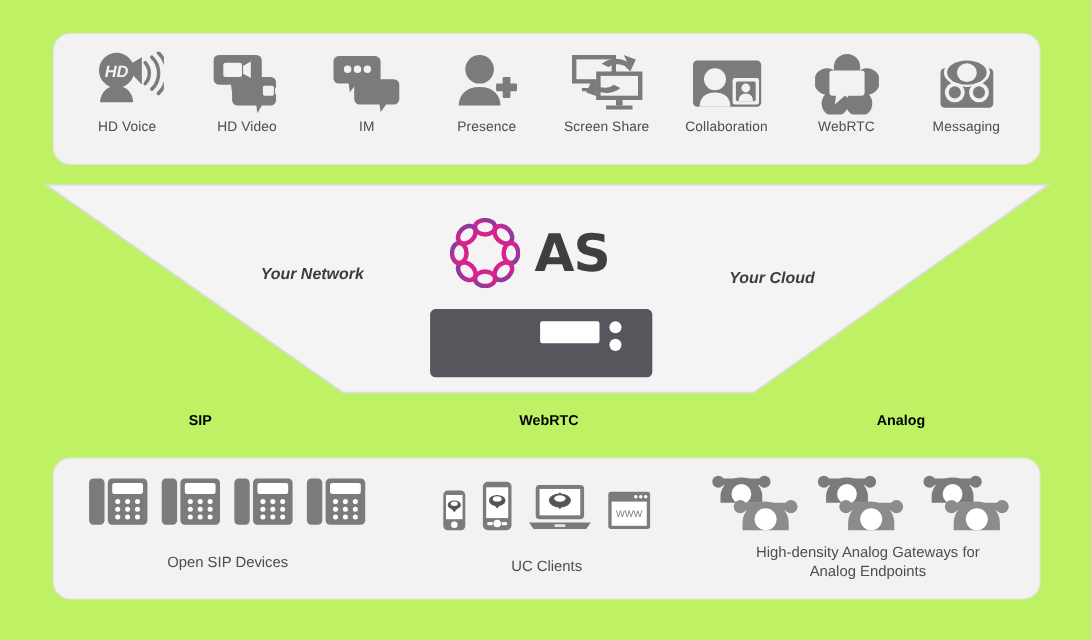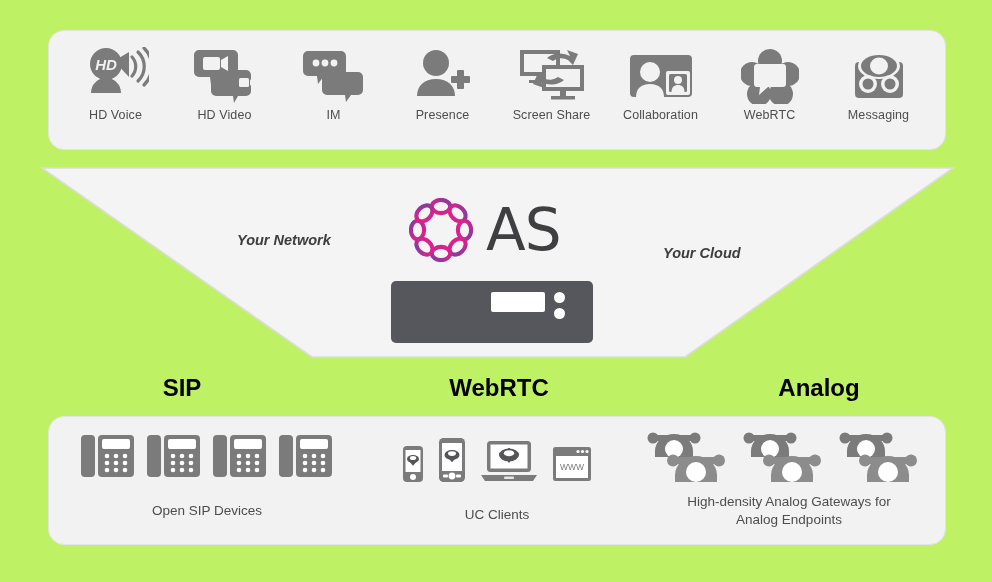--- a/index.html
+++ b/index.html
@@ -82,7 +82,7 @@
     color: #3d3d3d;
     white-space: nowrap;
   }
-  #zone-network { left: 237px; top: 232px; }
+  #zone-network { left: 237px; top: 242px; }
   #zone-cloud   { left: 663px; top: 245px; }
 
   

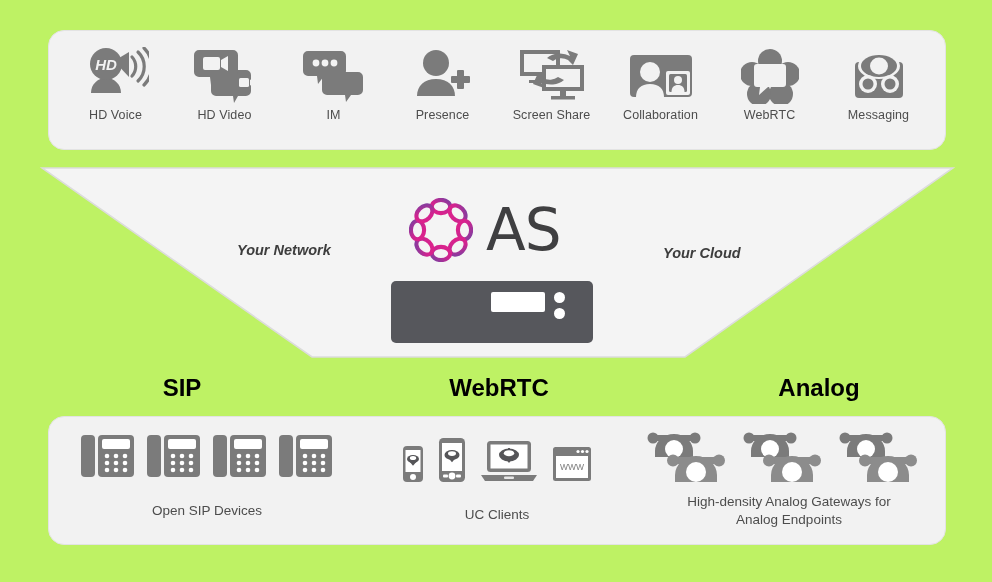--- a/index.html
+++ b/index.html
@@ -98,8 +98,8 @@
   #brand-mark { display: block; }
   #brand-text {
     font-family: "DejaVu Sans", sans-serif;
-    font-size: 58px;
-    font-weight: normal;
+    font-size: 47px;
+    font-weight: bold;
     color: #3f3f41;
     letter-spacing: -1px;
     line-height: 1;

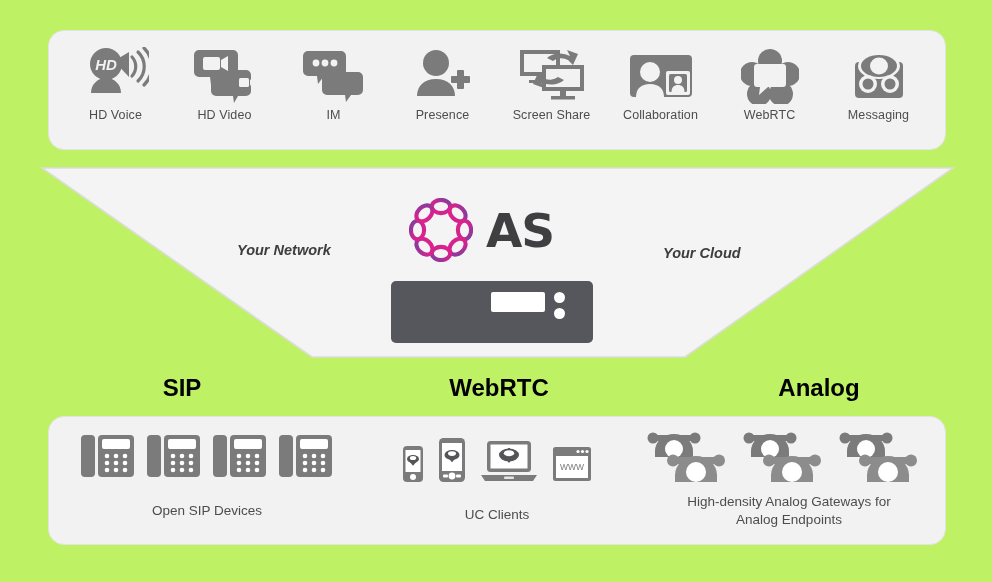--- a/index.html
+++ b/index.html
@@ -139,7 +139,7 @@
   
   .section-heading {
     position: absolute;
-    font-size: 24px;
+    font-size: 13px;
     font-weight: bold;
     color: #000000;
     white-space: nowrap;

